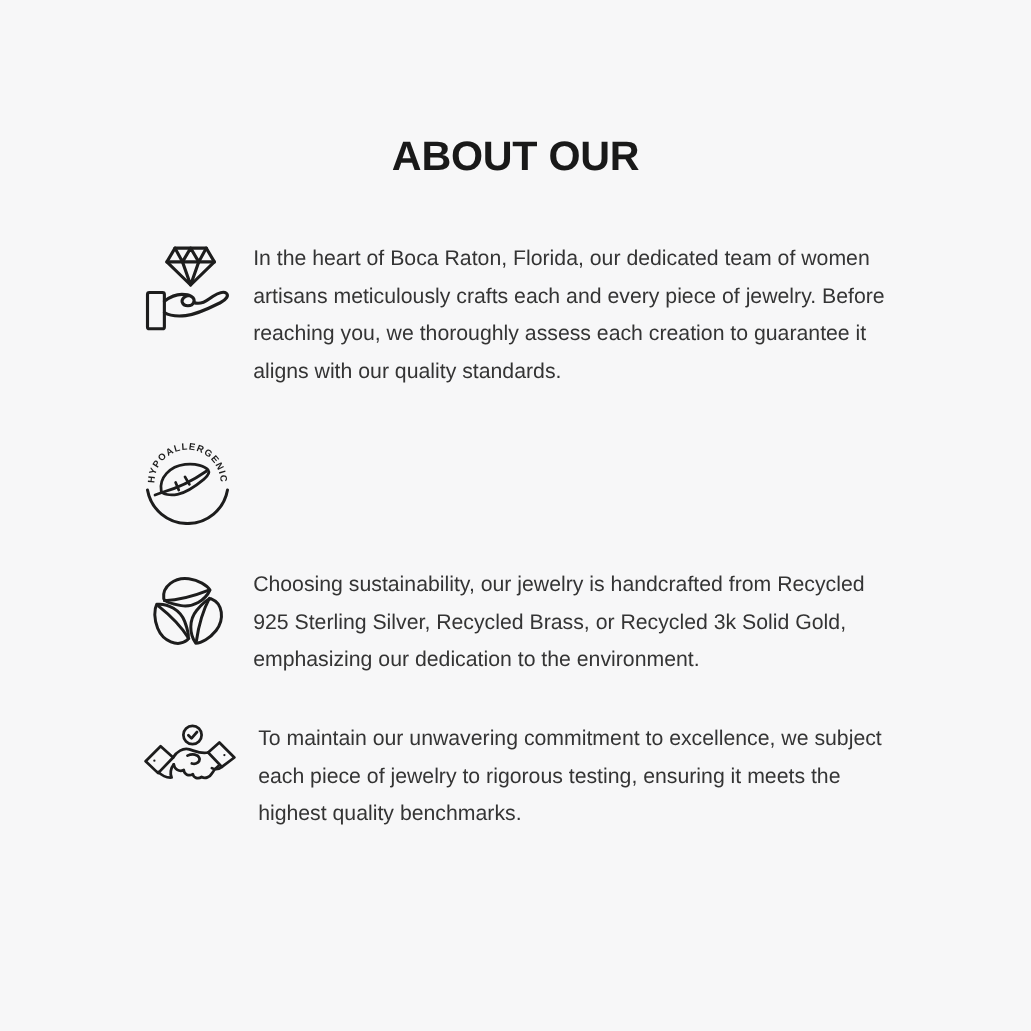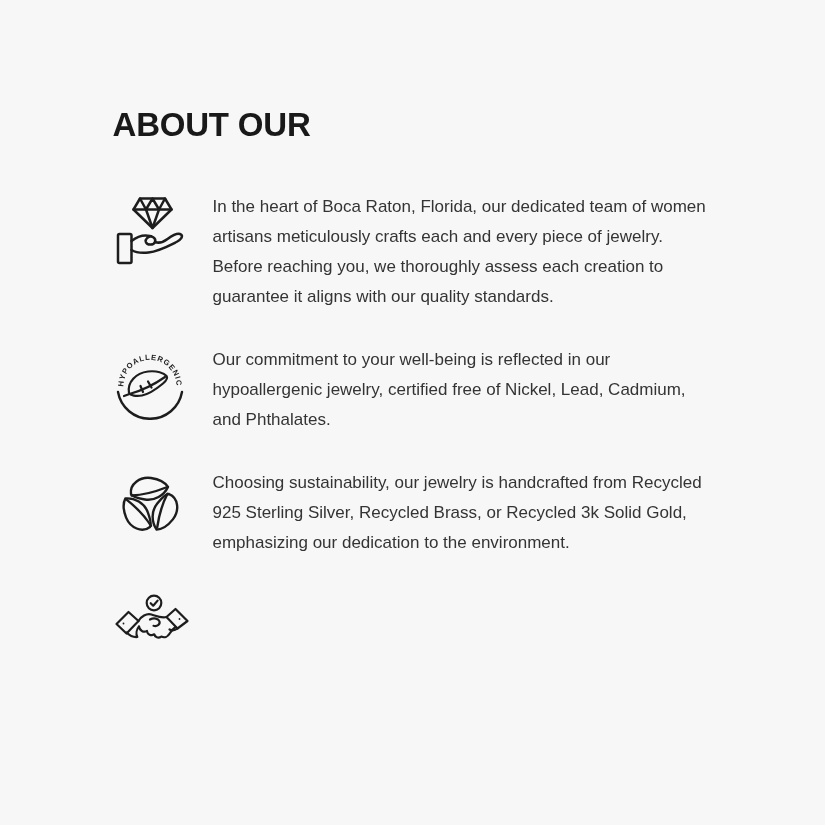--- a/index.html
+++ b/index.html
@@ -20,6 +20,7 @@
     font-weight: 700;
     letter-spacing: -0.2px;
     color: #191919;
+    text-align: center;
     margin-bottom: 44px;
   }
   .features { }

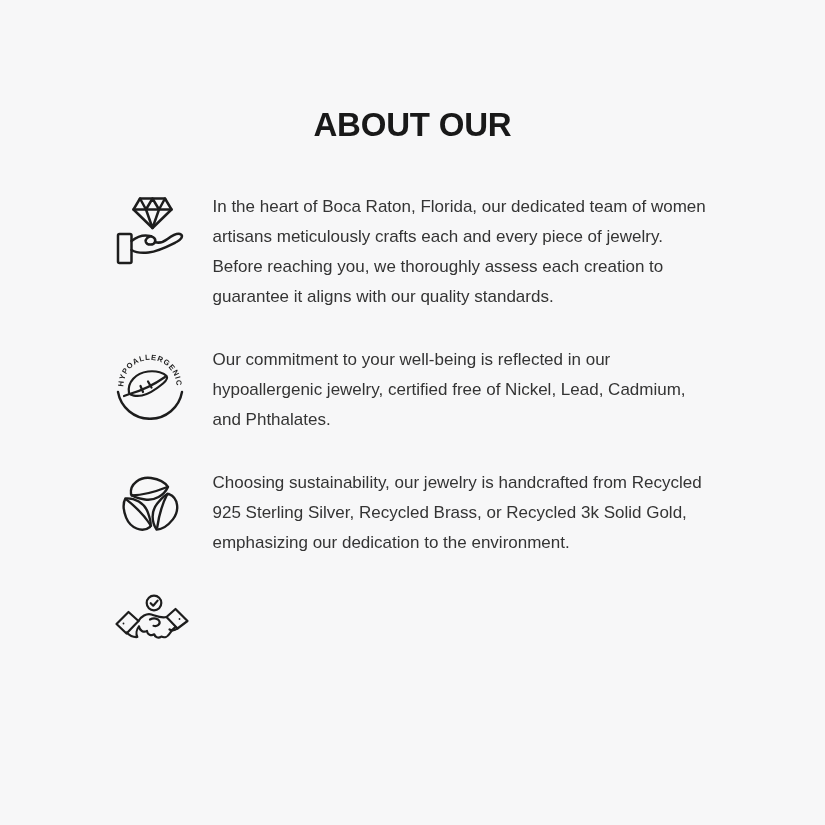--- a/index.html
+++ b/index.html
@@ -43,7 +43,6 @@
     color: #343434;
     max-width: 508px;
     font-weight: 400;
-    margin-left: 10px;
   }
   .badge-arc-text {
     font-family: "Liberation Sans", sans-serif;

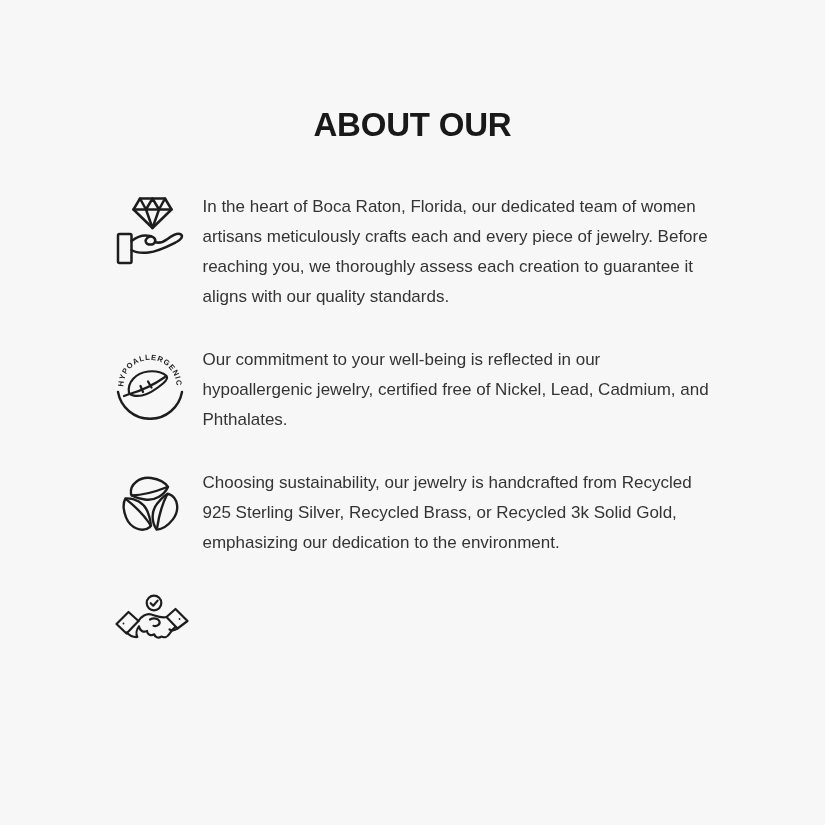--- a/index.html
+++ b/index.html
@@ -99,7 +99,6 @@
           </g>
         </svg>
       </div>
-      <p class="feature-text">Our commitment to your well-being is reflected in our hypoallergenic jewelry, certified free of Nickel, Lead, Cadmium, and Phthalates.</p>
     </div>
 
     <div class="feature">

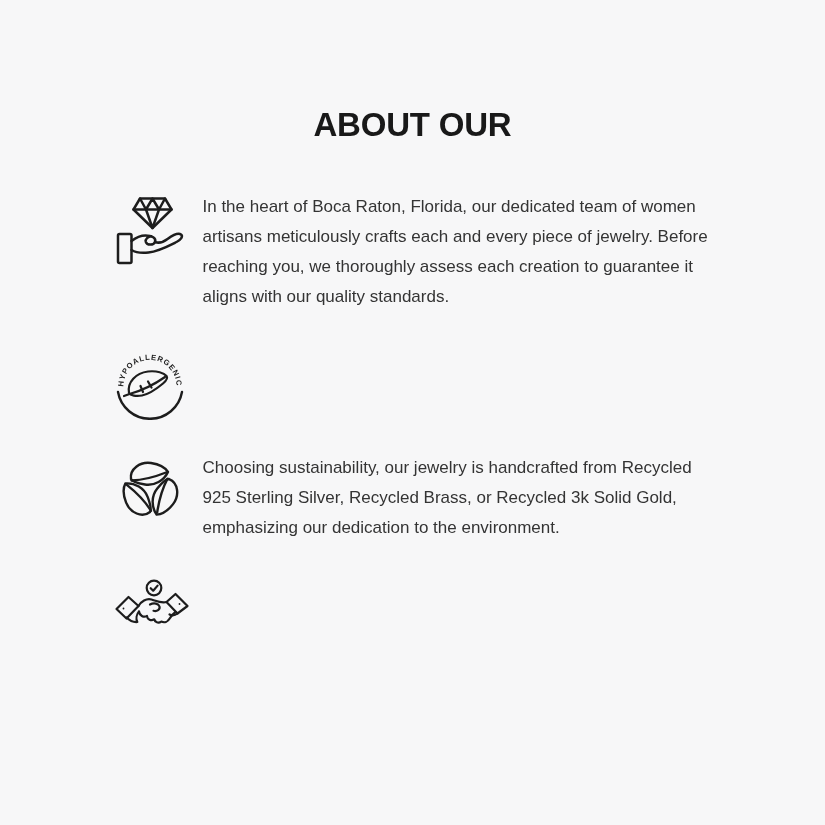--- a/index.html
+++ b/index.html
@@ -138,6 +138,7 @@
           <path d="M13.5 38.5 C16.5 41.5 20.5 43.3 24.3 43 C22.8 40 23.5 35.5 26 32.5"></path>
         </svg>
       </div>
+      <p class="feature-text">To maintain our unwavering commitment to excellence, we subject each piece of jewelry to rigorous testing, ensuring it meets the highest quality benchmarks.</p>
     </div>
 
   </div>

